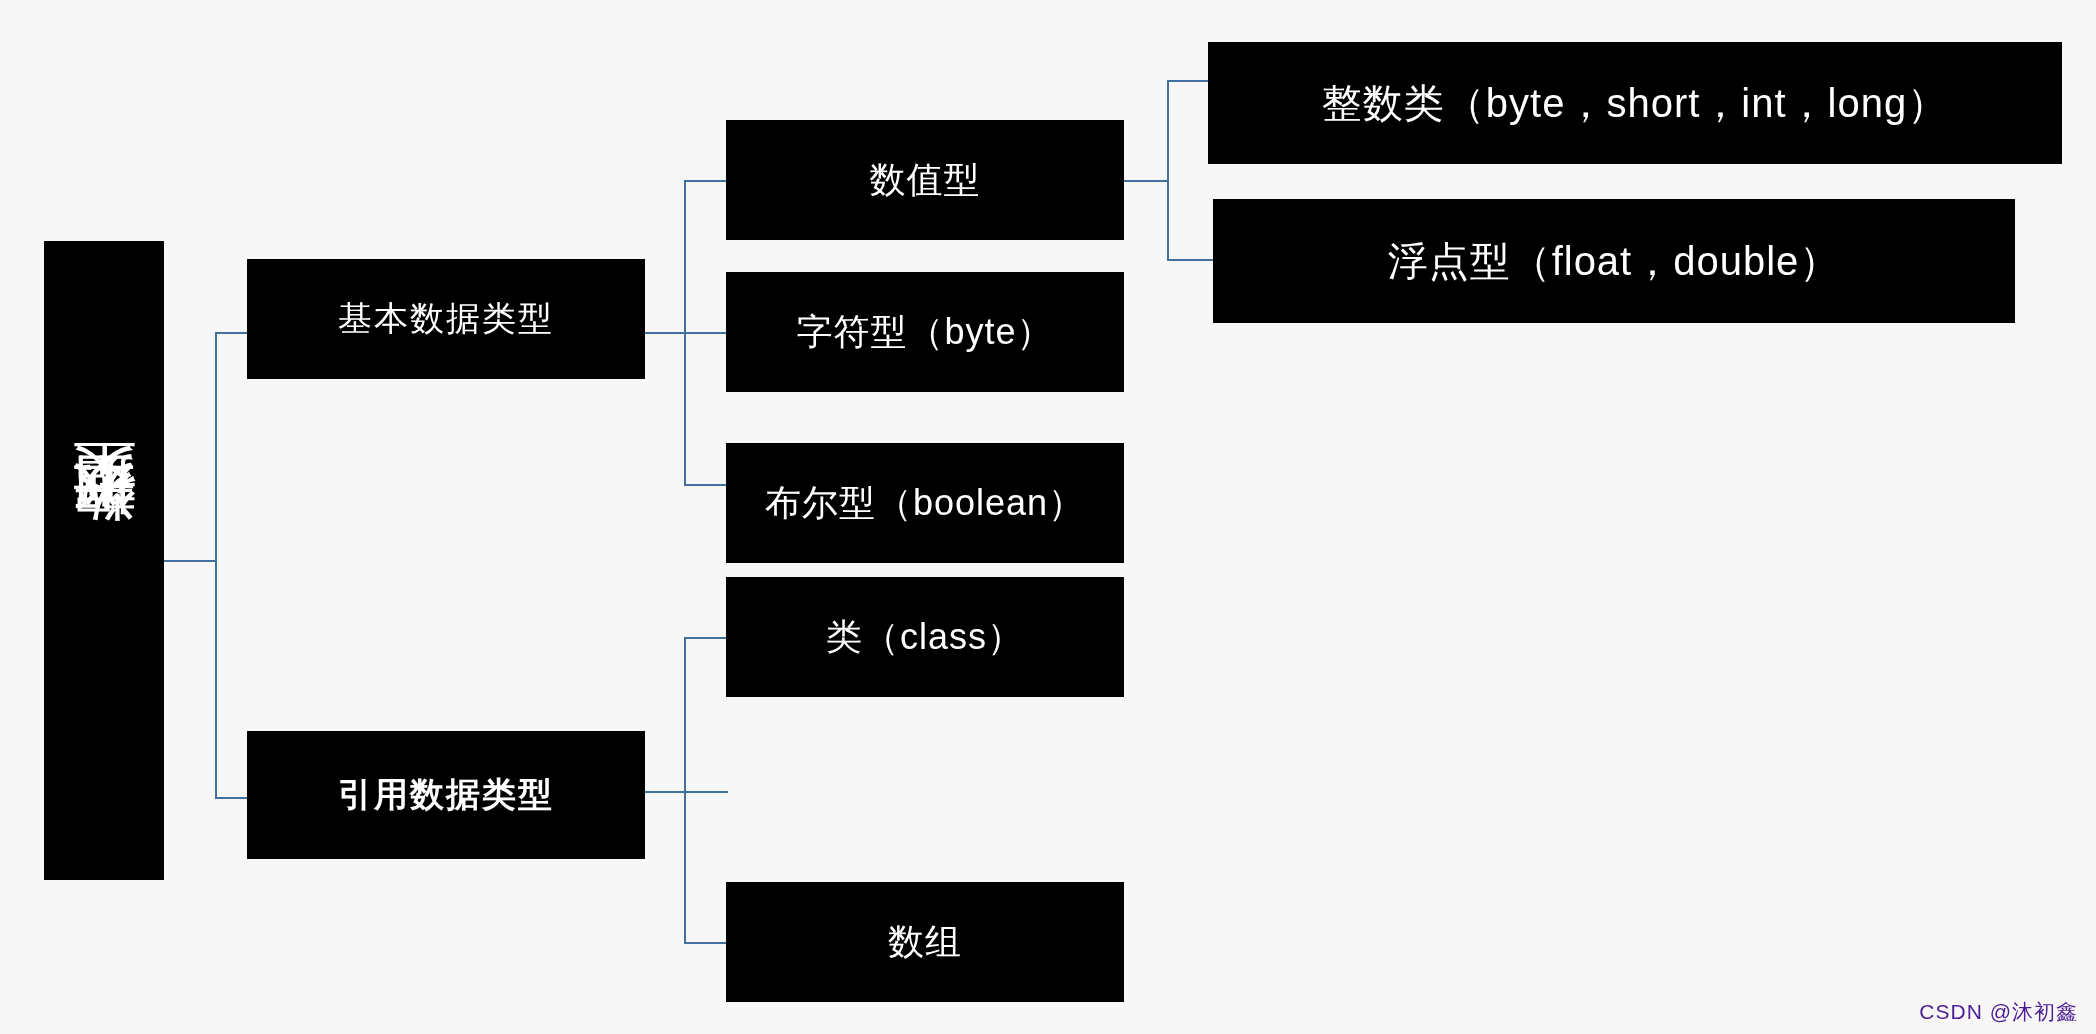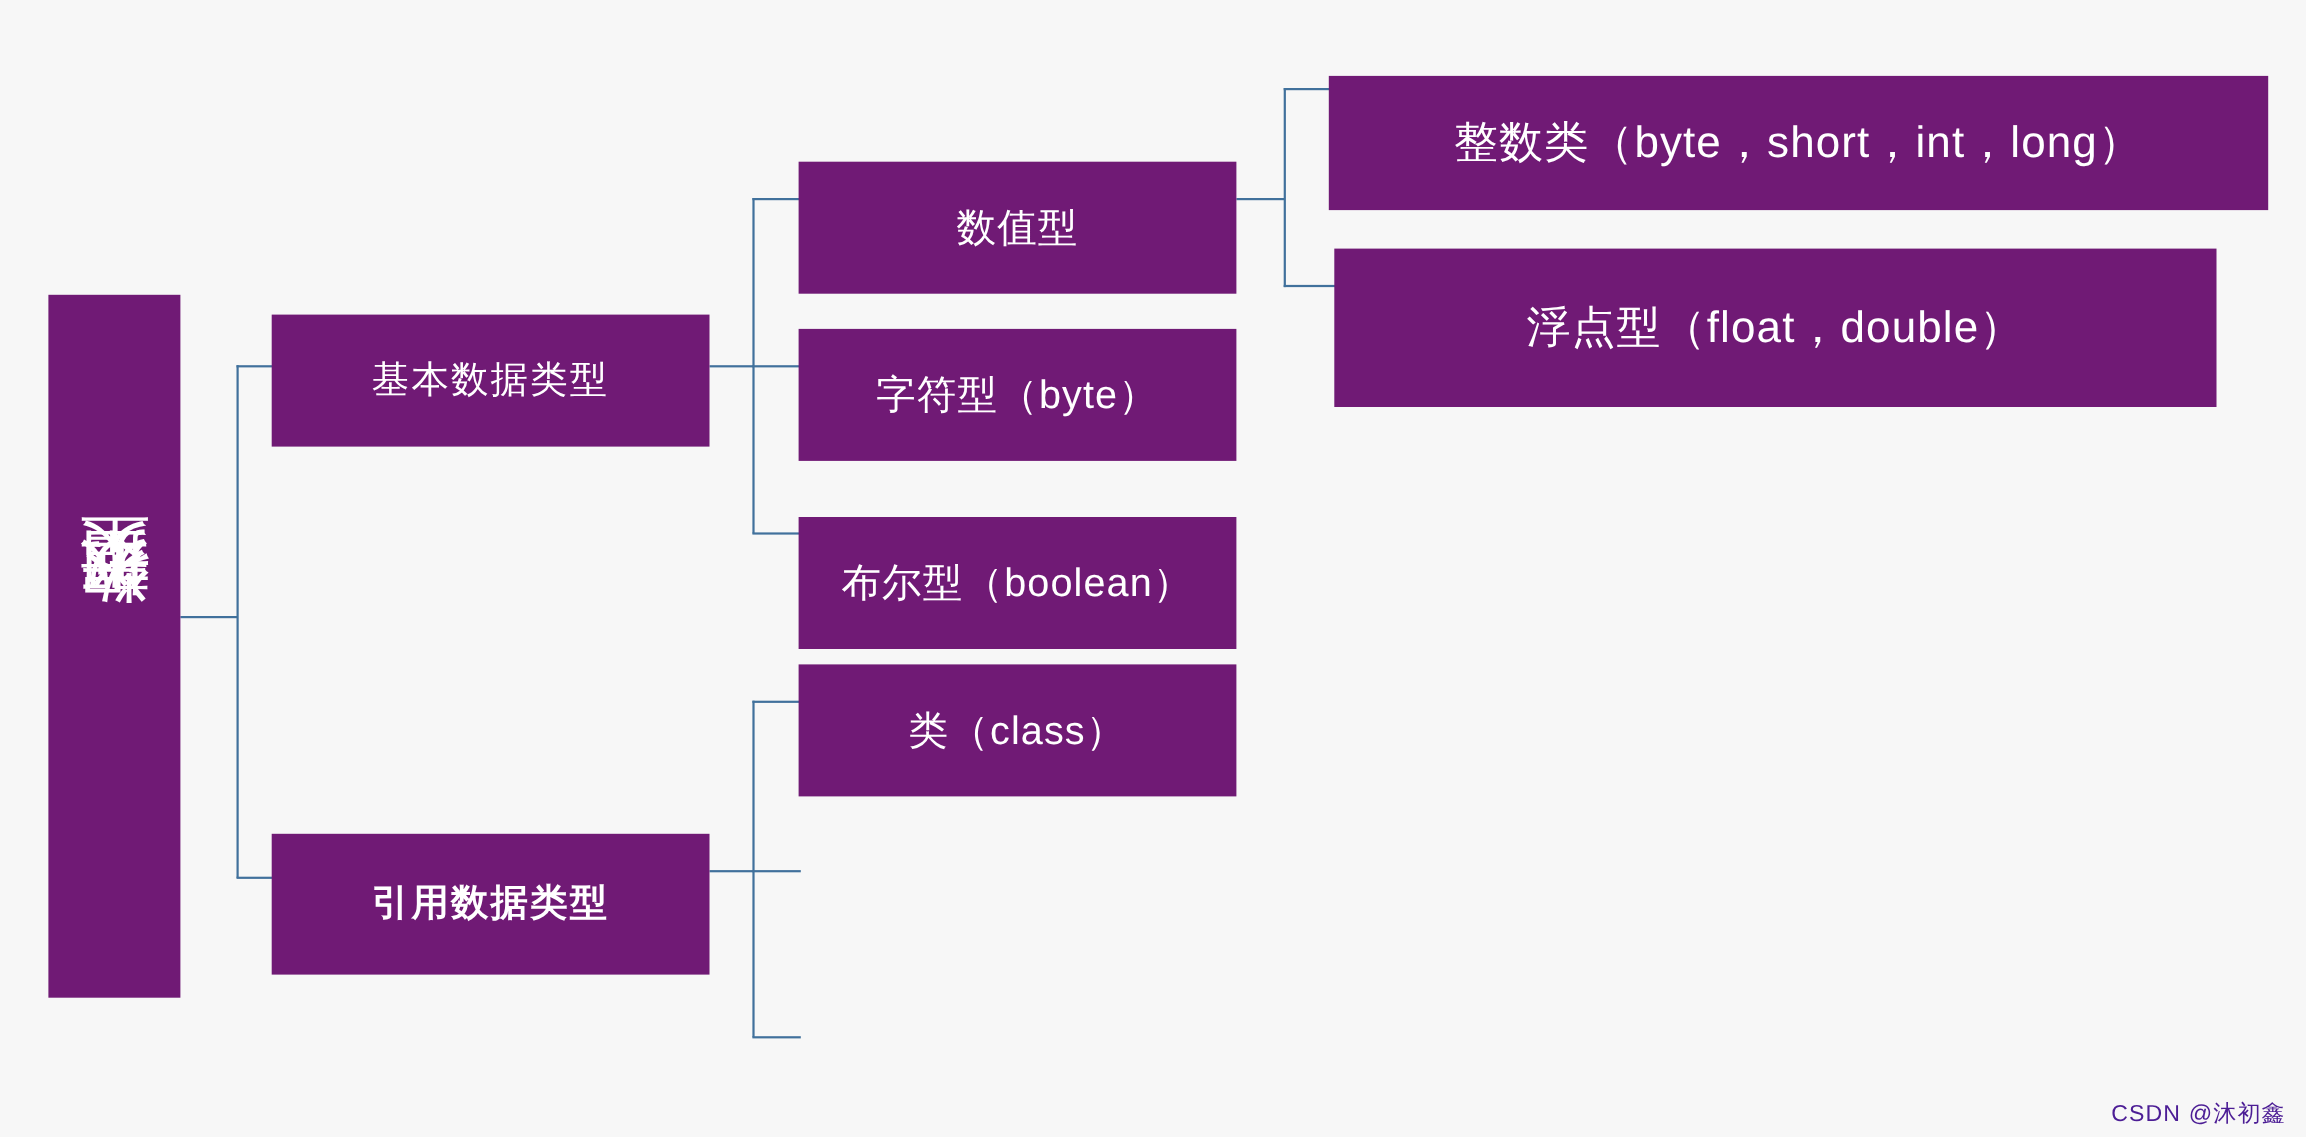--- a/index.html
+++ b/index.html
@@ -17,7 +17,7 @@
   }
   .node {
     position: absolute;
-    background: #701a75;
+    background: #000000;
     color: #ffffff;
     display: flex;
     align-items: center;
@@ -26,7 +26,6 @@
     line-height: 1.15;
     letter-spacing: 0.5px;
     white-space: nowrap;
-    margin-top: 27px;
   }
   .node.root {
     writing-mode: vertical-rl;

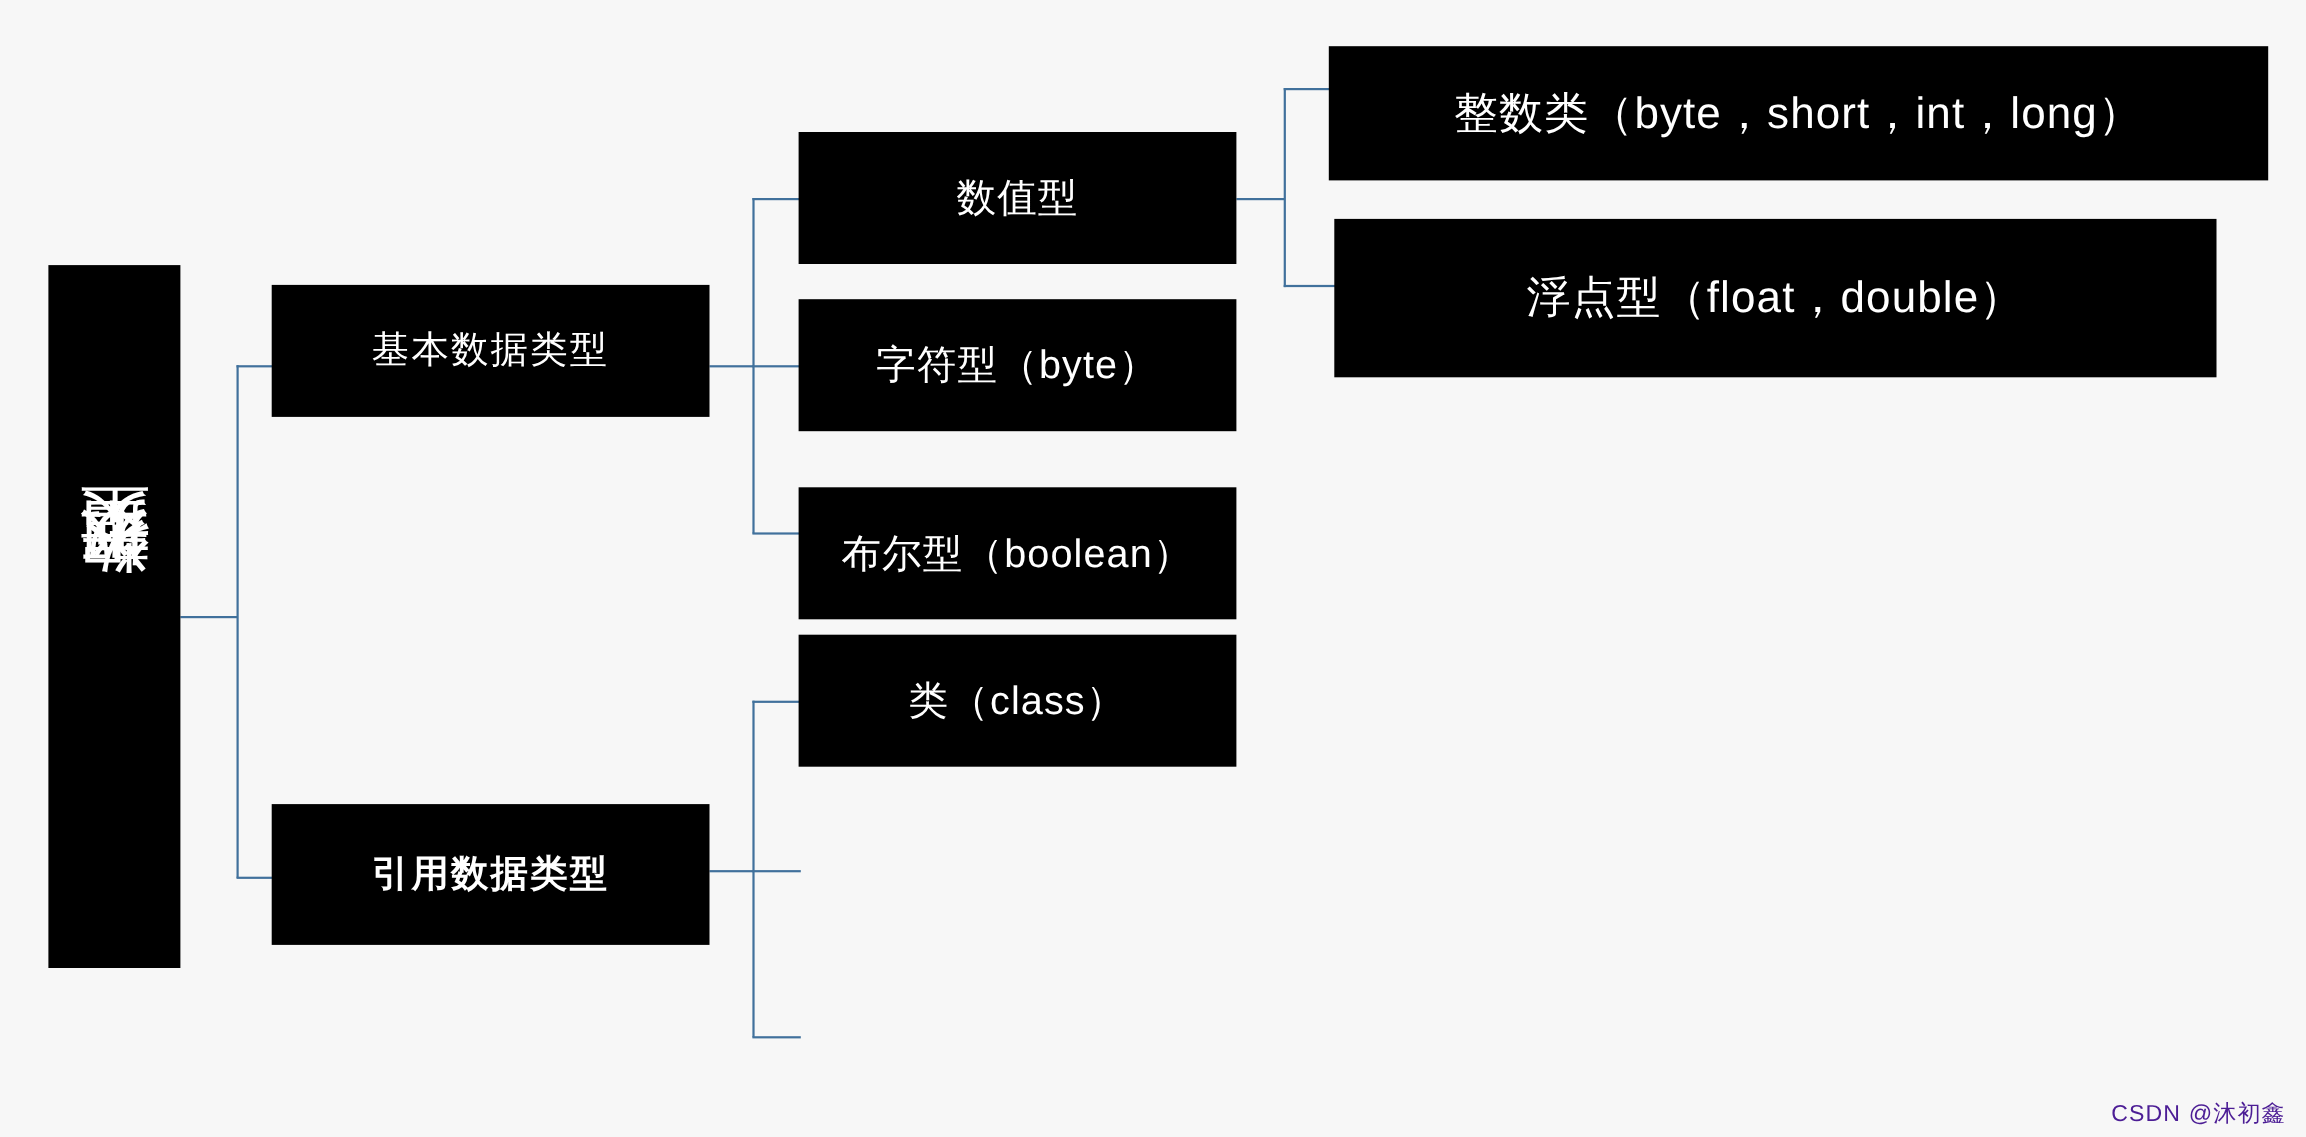--- a/index.html
+++ b/index.html
@@ -99,7 +99,7 @@
 
   <div class="node lvl3" style="left:1208px; top:42px; width:854px; height:122px;">整数类（byte，short，int，long）</div>
 
-  <div class="node lvl3" style="left:1213px; top:199px; width:802px; height:144px;">浮点型（float，double）</div>
+  <div class="node lvl3" style="left:1213px; top:199px; width:802px; height:124px;">浮点型（float，double）</div>
 
   <div id="watermark">CSDN @沐初鑫</div>
 

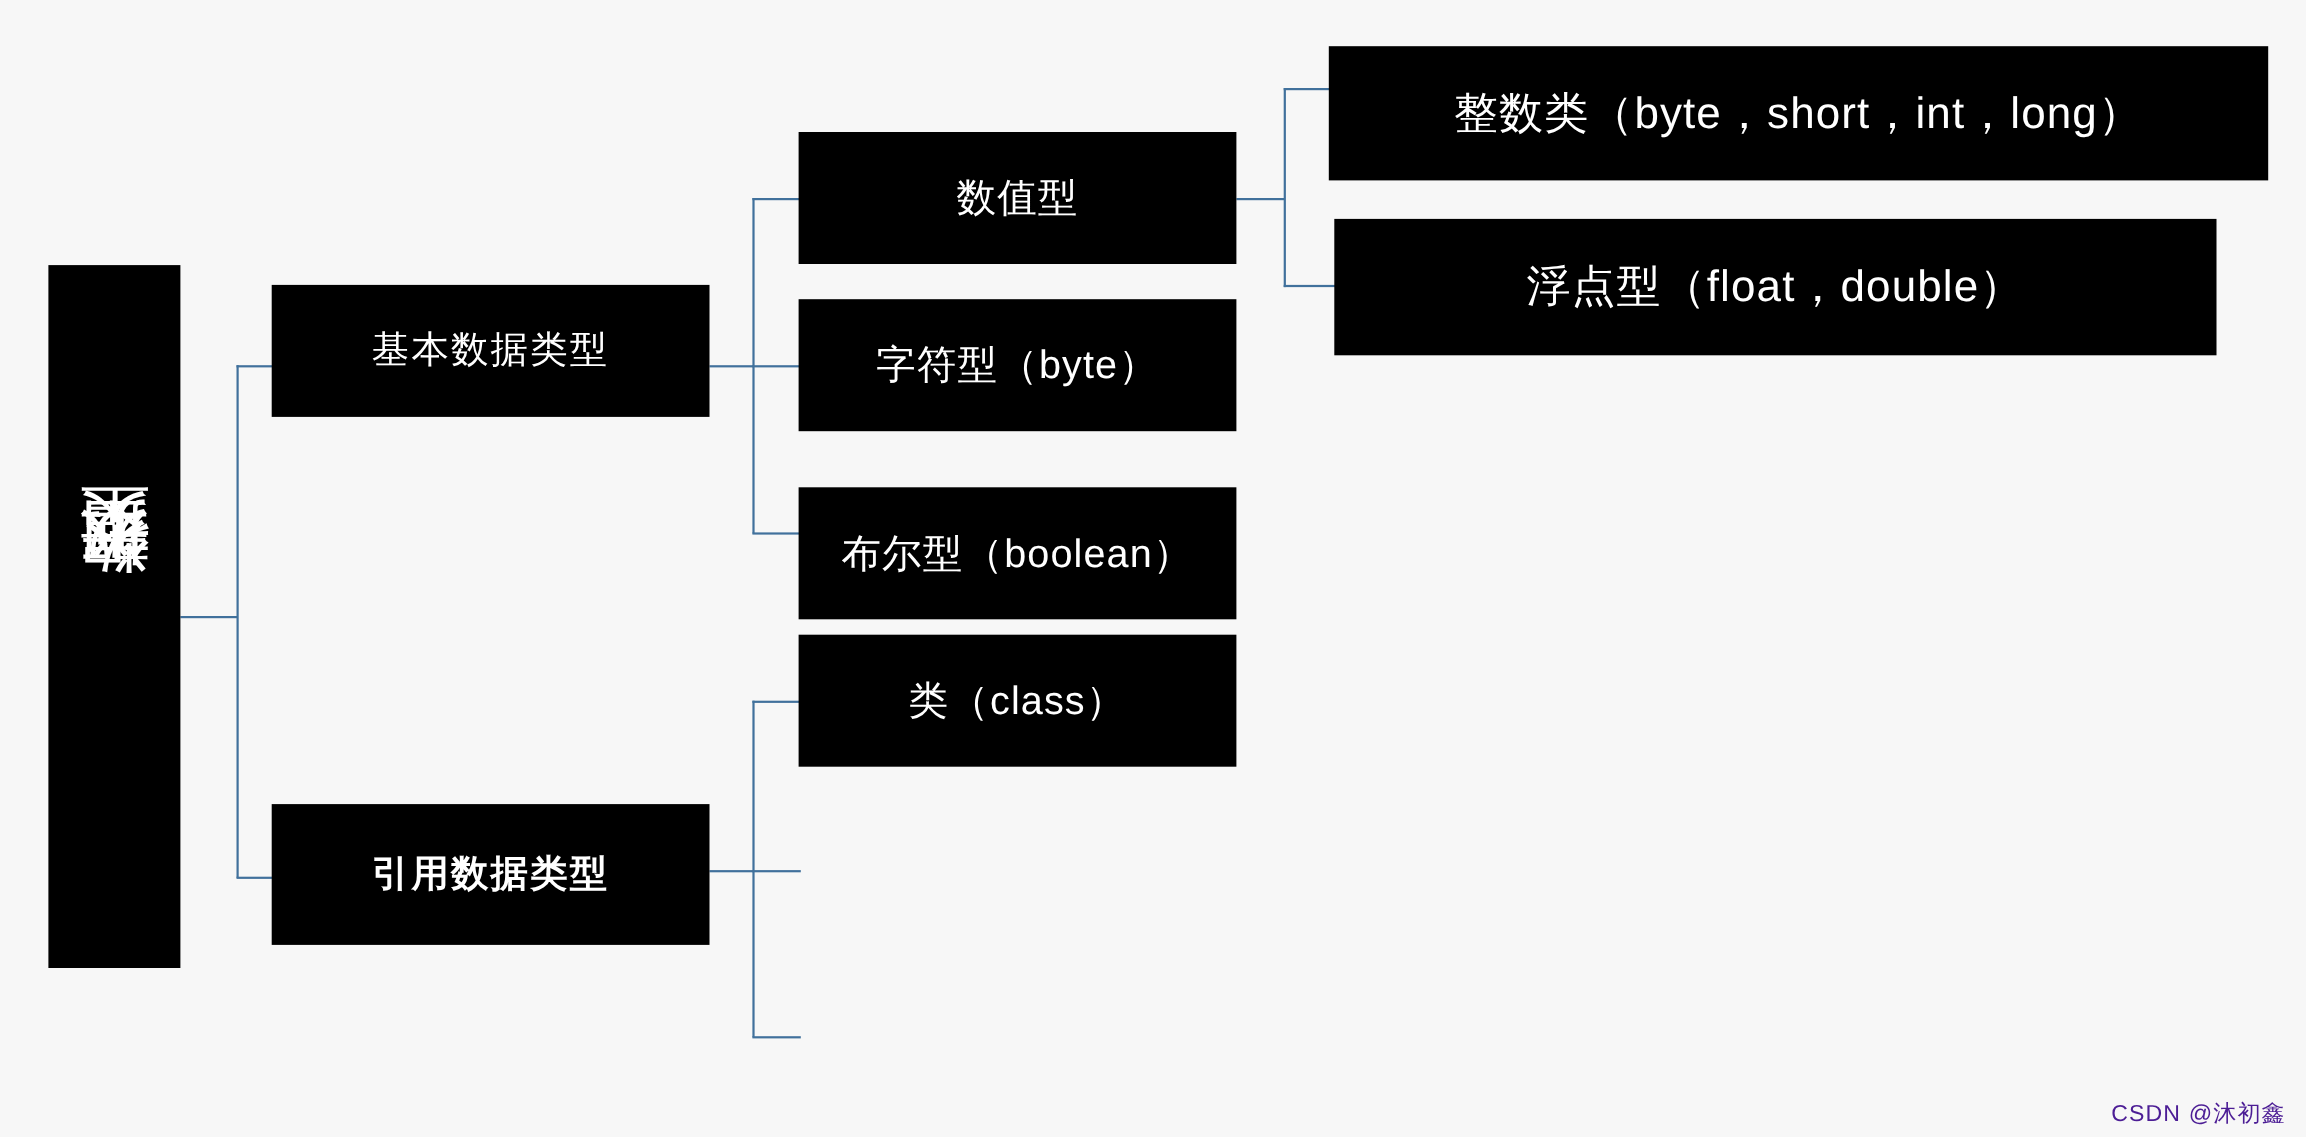--- a/index.html
+++ b/index.html
@@ -96,6 +96,7 @@
   <div class="node lvl2" style="left:726px; top:577px; width:398px; height:120px;">类（class）</div>
 
 
+  <div class="node lvl2" style="left:726px; top:882px; width:398px; height:120px;">数组</div>
 
   <div class="node lvl3" style="left:1208px; top:42px; width:854px; height:122px;">整数类（byte，short，int，long）</div>
 

